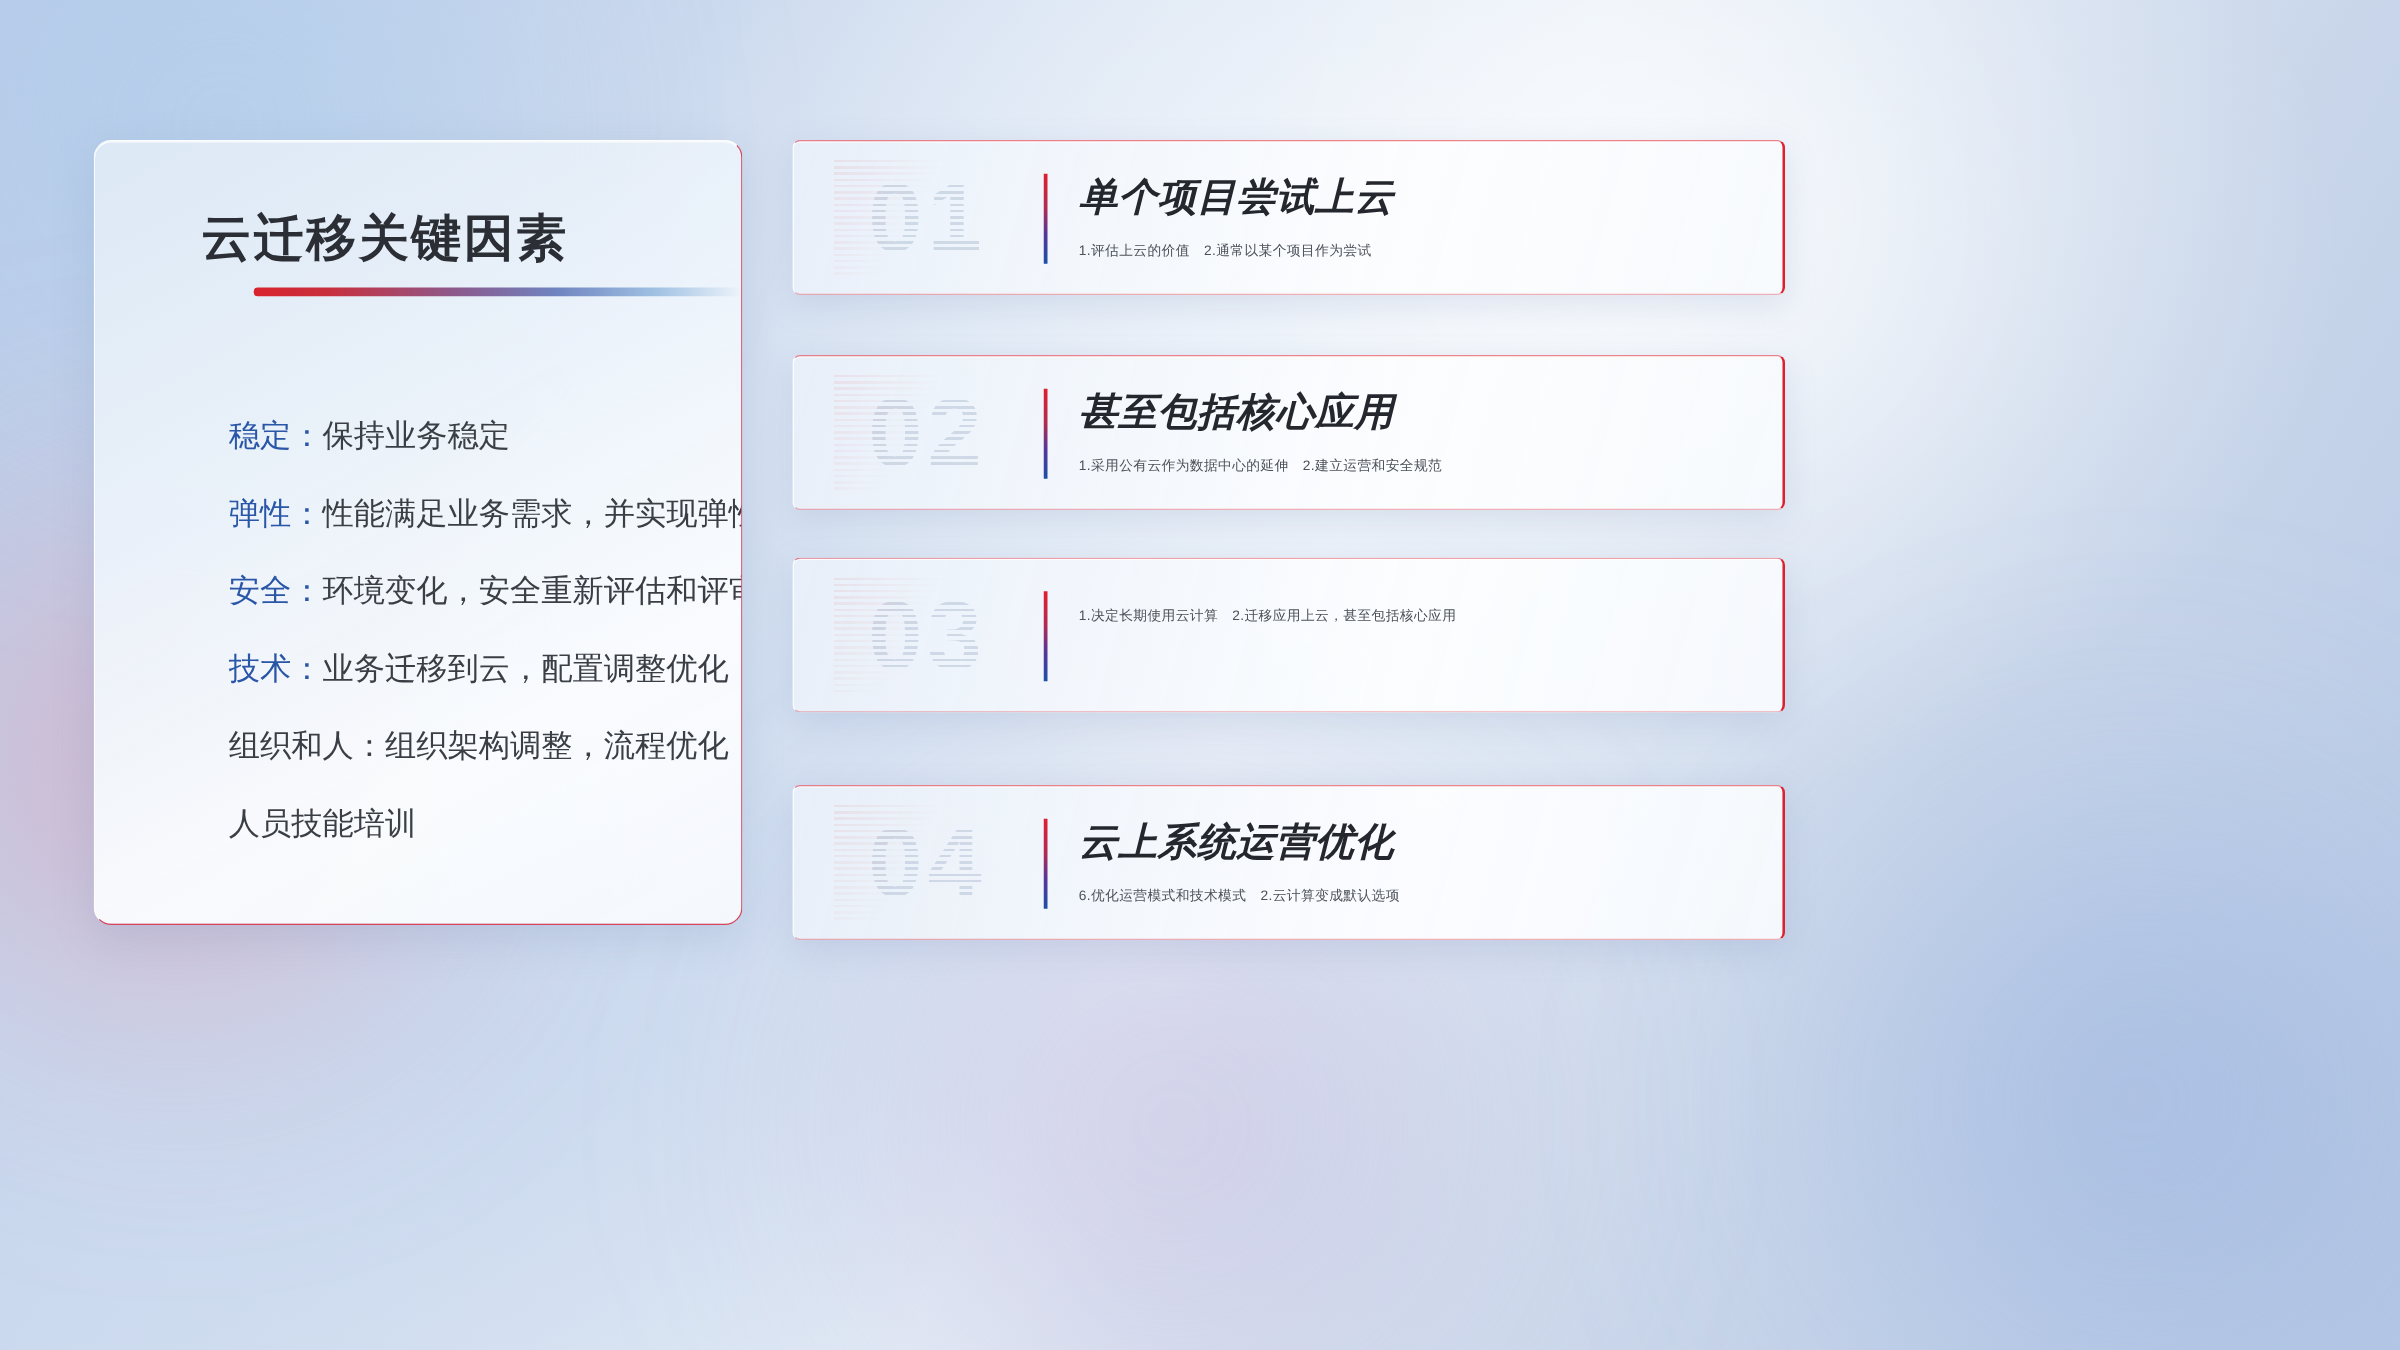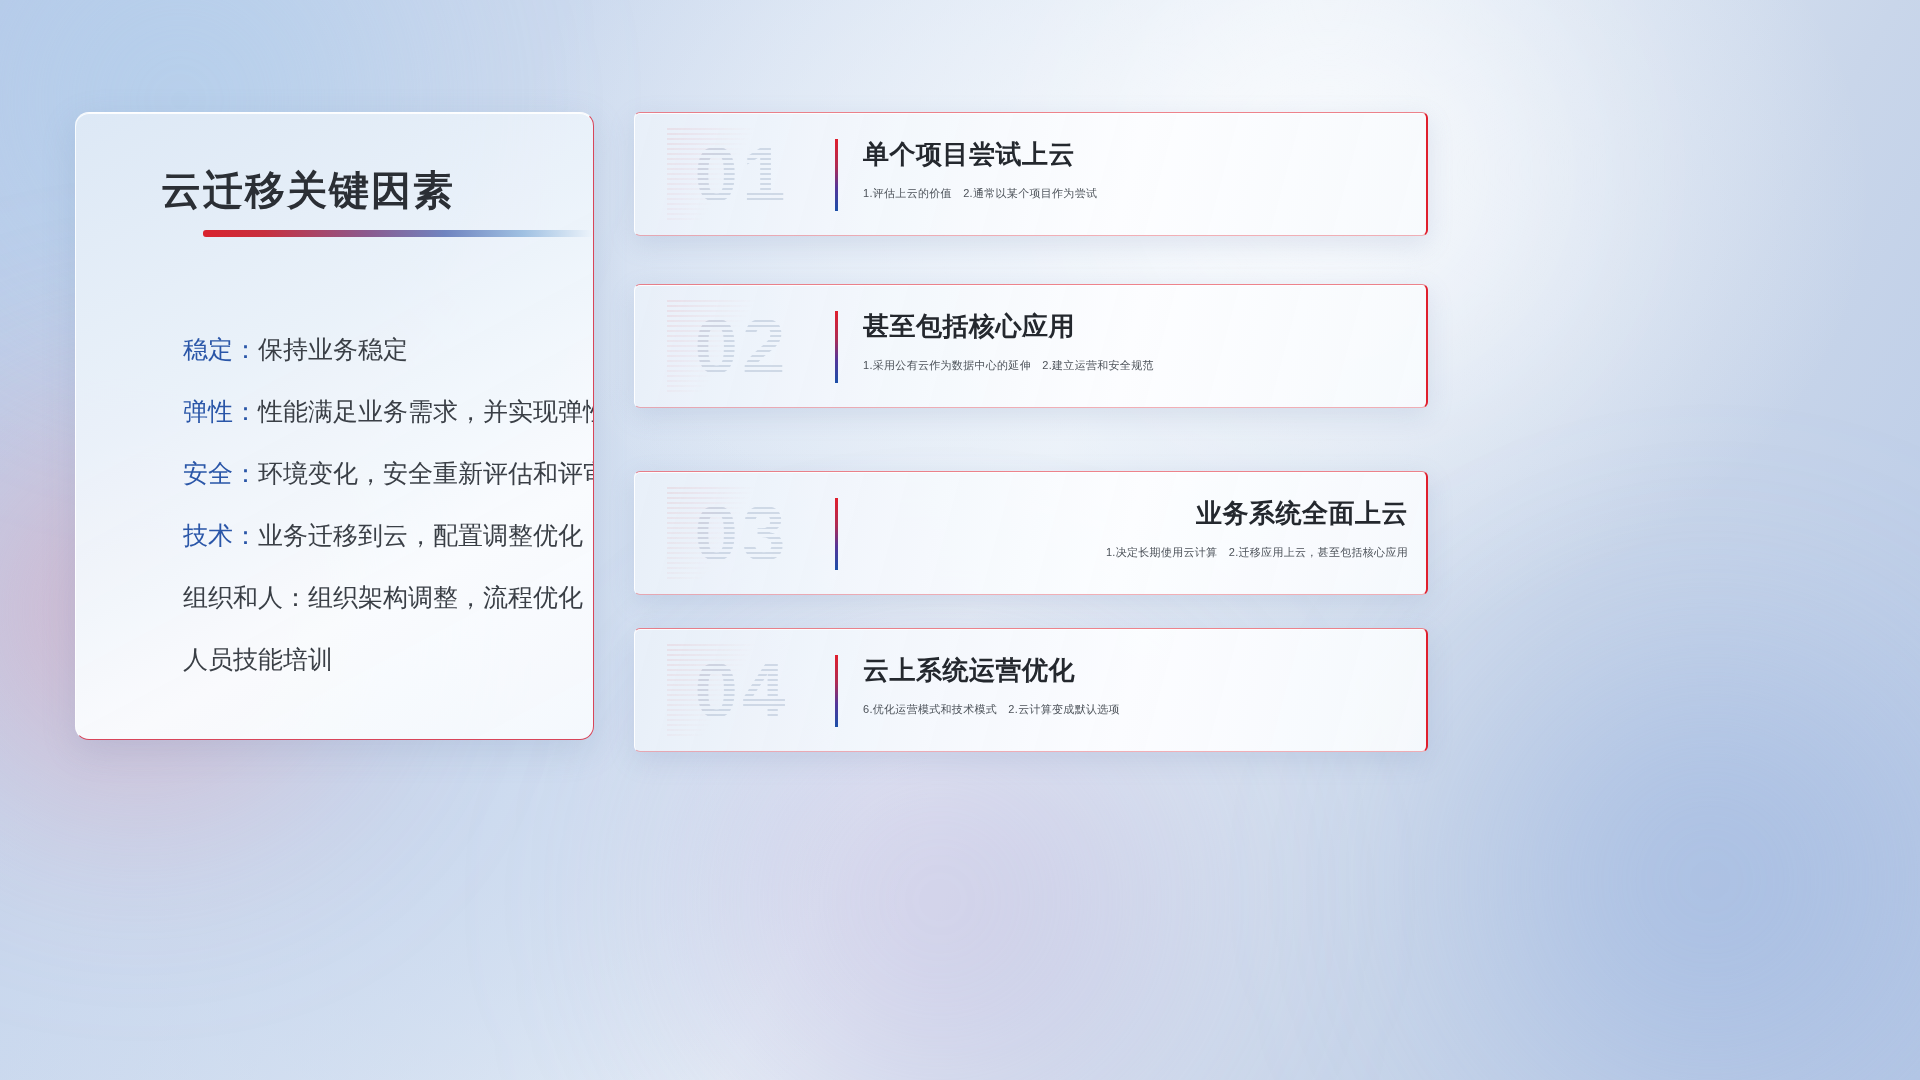--- a/index.html
+++ b/index.html
@@ -97,7 +97,7 @@
     background:linear-gradient(180deg,#e01f2d 0%, #b02b52 38%, #53369a 68%, #1b4fa8 100%);
   }
   .r-texts { position:absolute; left:228px; top:24px; right:18px; }
-  .r-title { font-size:26px; font-weight:bold; color:#24282e; letter-spacing:.5px; white-space:nowrap; }
+  .r-title { font-size:31px; font-weight:bold; color:#24282e; letter-spacing:.5px; white-space:nowrap;font-style:italic; }
   .r-sub { margin-top:14px; font-size:11px; color:#4b5158; white-space:nowrap; letter-spacing:.3px; }
 </style>
 </head>

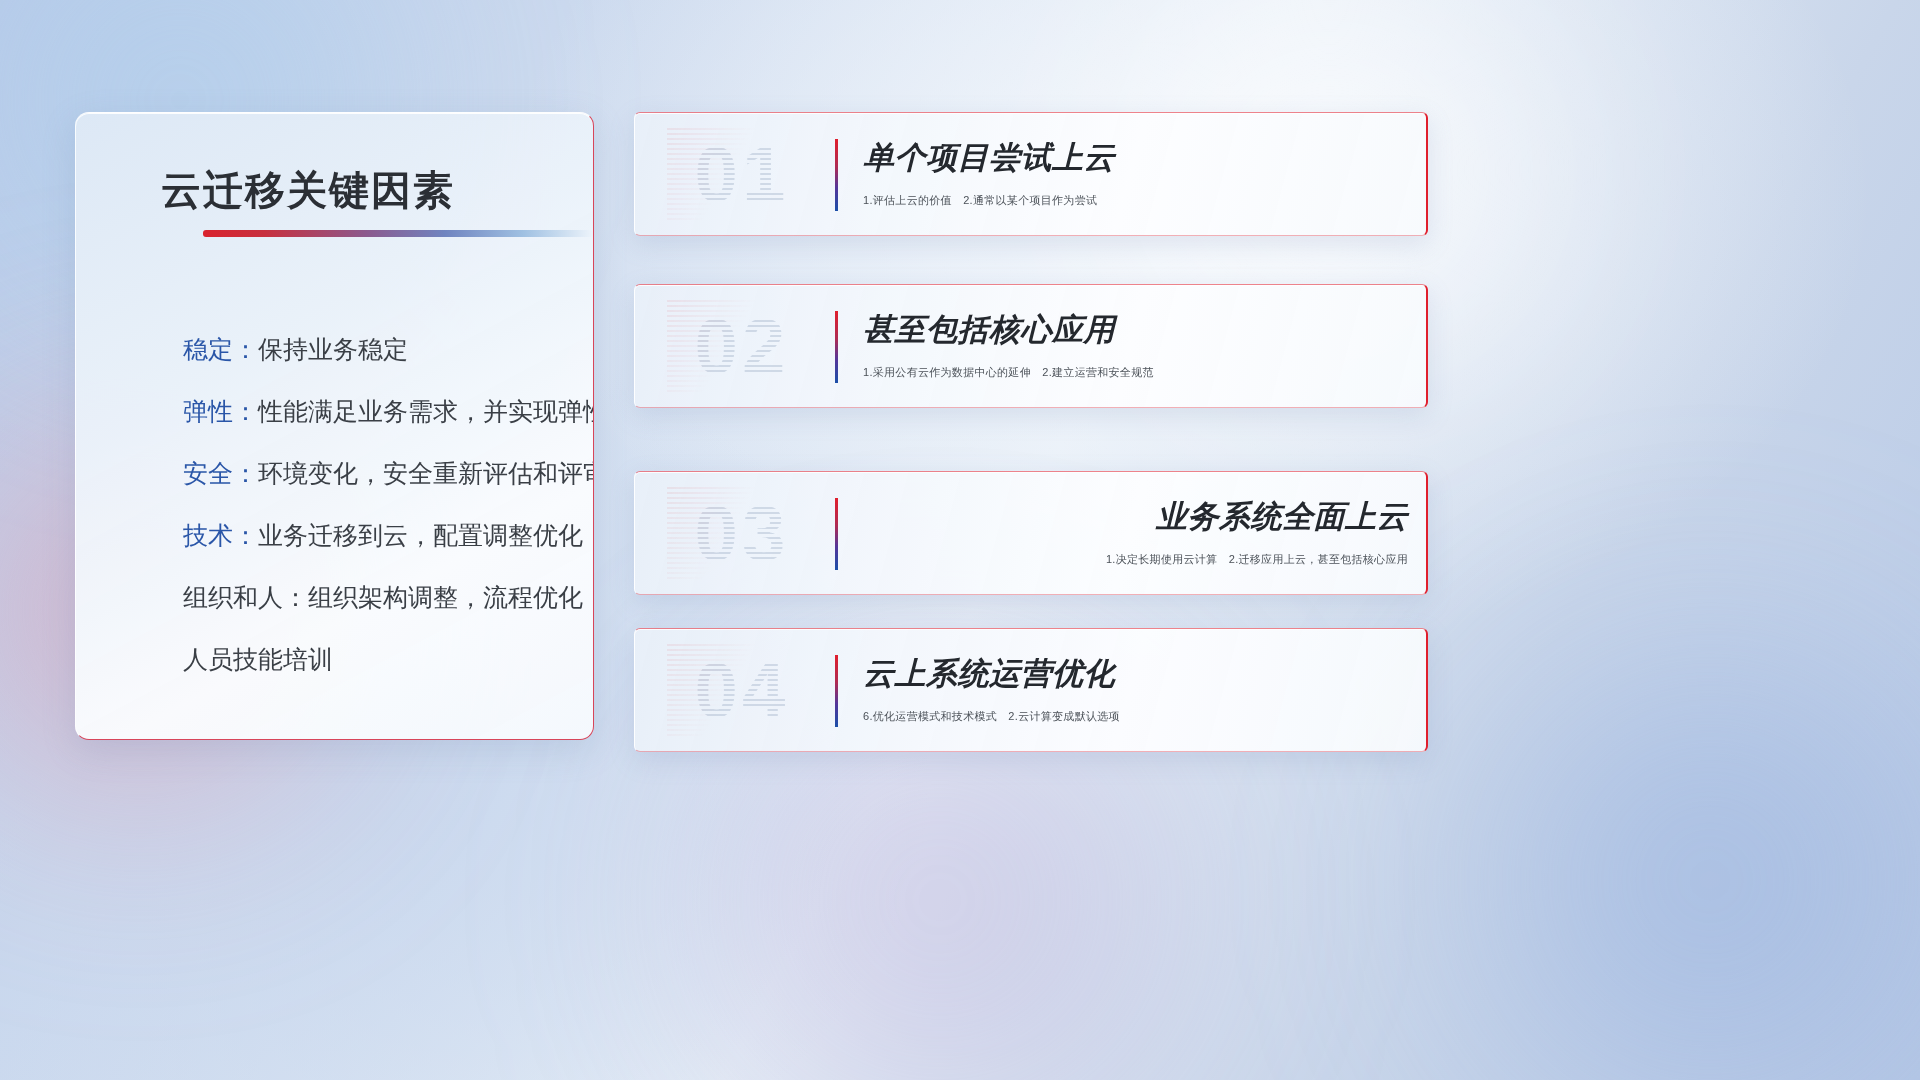--- a/index.html
+++ b/index.html
@@ -74,7 +74,7 @@
   }
   .r-card.c1 { top:112px; }
   .r-card.c2 { top:284px;padding-left:27px; }
-  .r-card.c3 { top:471px;text-align:right; }
+  .r-card.c3 { top:446px; }
   .r-card.c4 { top:628px; }
 
   .r-num {

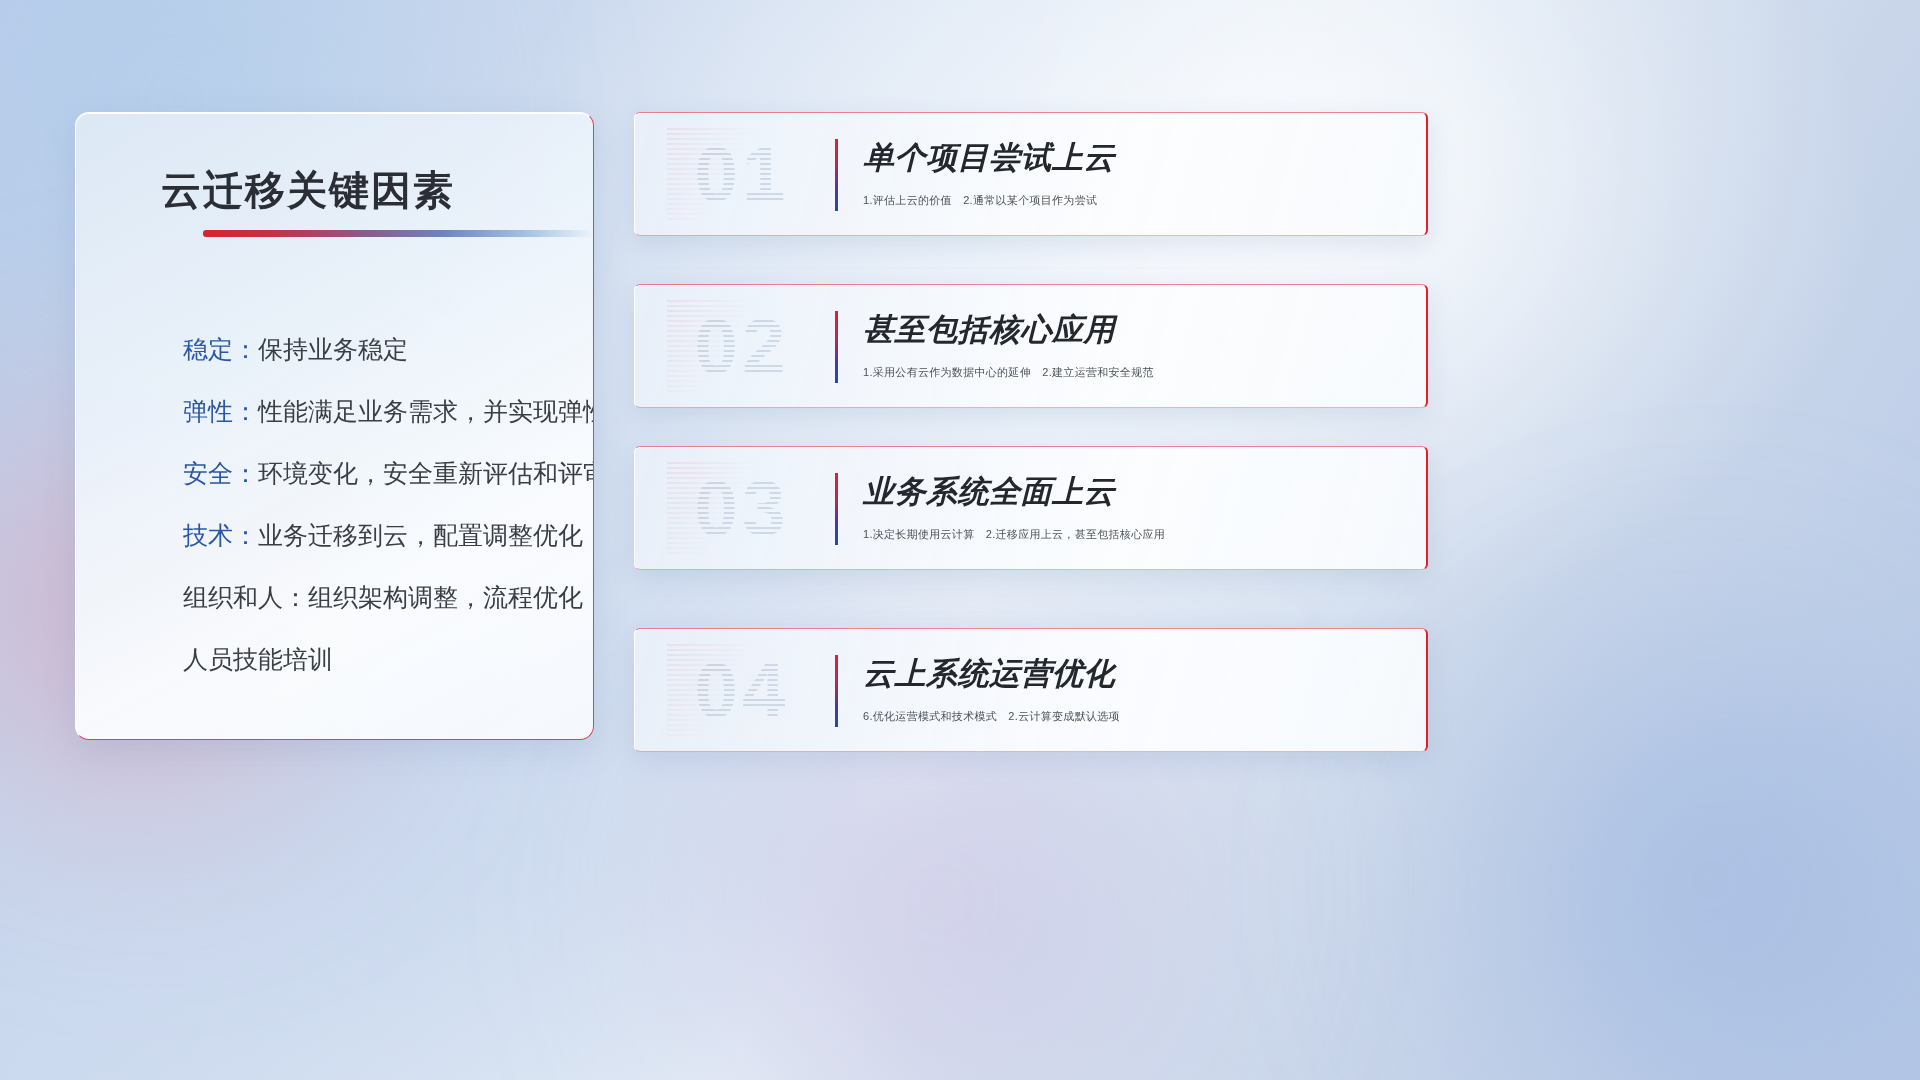--- a/index.html
+++ b/index.html
@@ -162,7 +162,6 @@
     <div class="r-num">03</div>
     <div class="r-bar"></div>
     <div class="r-texts">
-      <div class="r-title">业务系统全面上云</div>
       <div class="r-sub">1.决定长期使用云计算　2.迁移应用上云，甚至包括核心应用</div>
     </div>
   </div>

